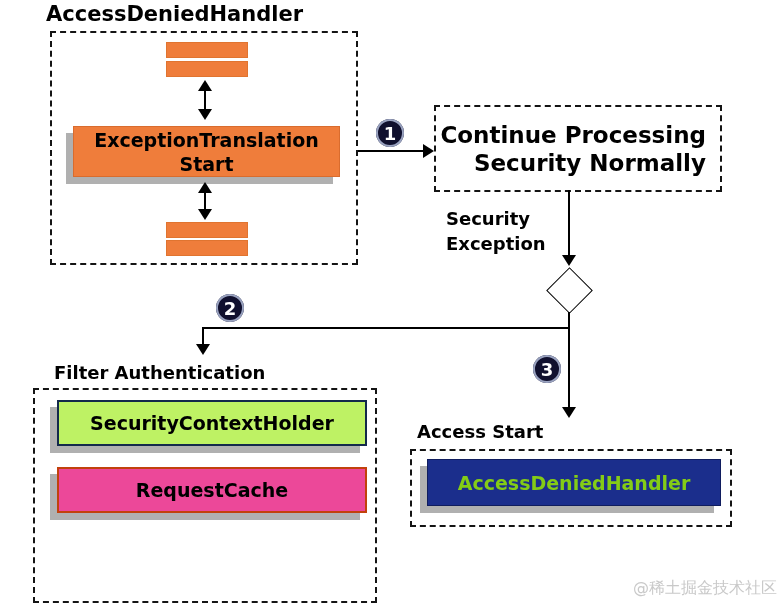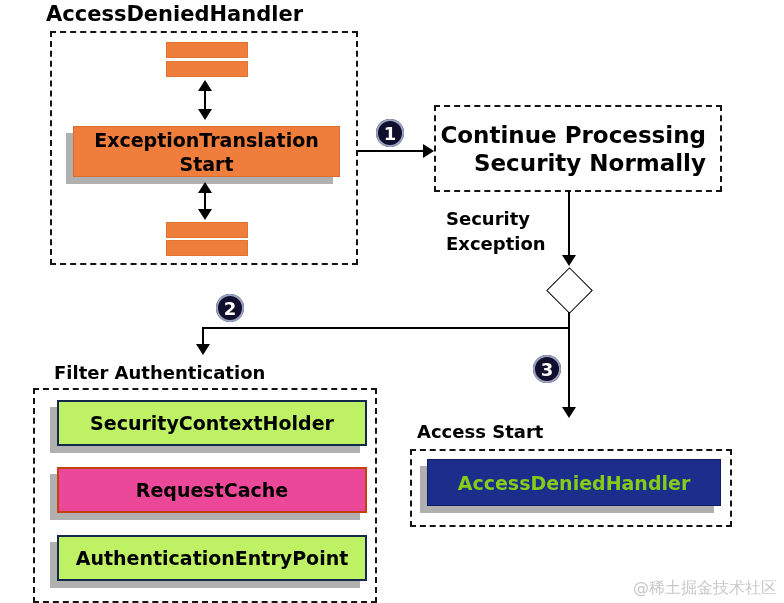--- a/index.html
+++ b/index.html
@@ -125,9 +125,6 @@
   <div class="abs node gray-node stack-node rc-node">
     <span>RequestCache</span>
   </div>
-  <div class="abs node blue-node stack-node aep-node">
-    <span>AuthenticationEntryPoint</span>
-  </div>
 
   <div class="abs section-label" style="left:417px;top:419px;">Access Start</div>
   <div class="abs dashed denied-box"></div>

